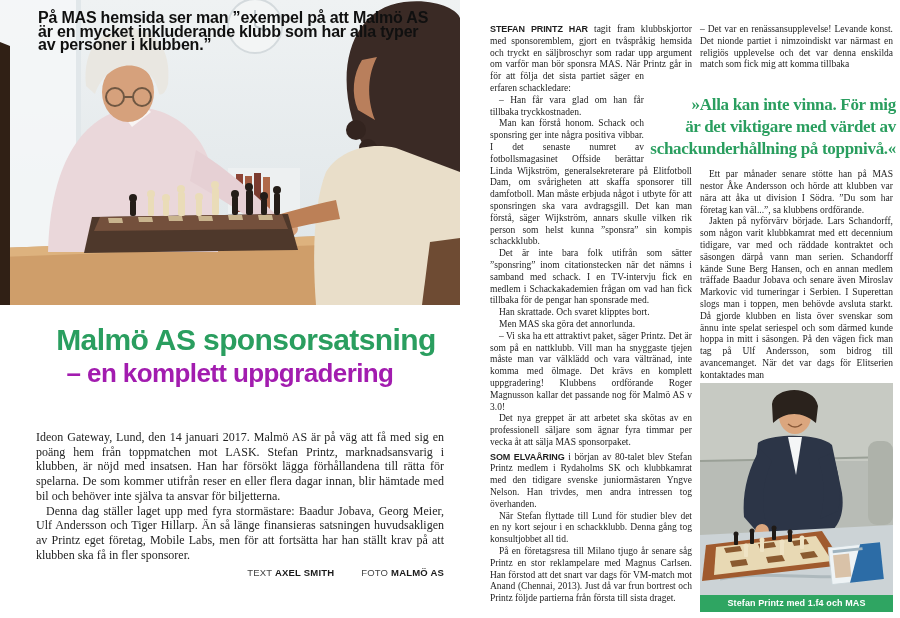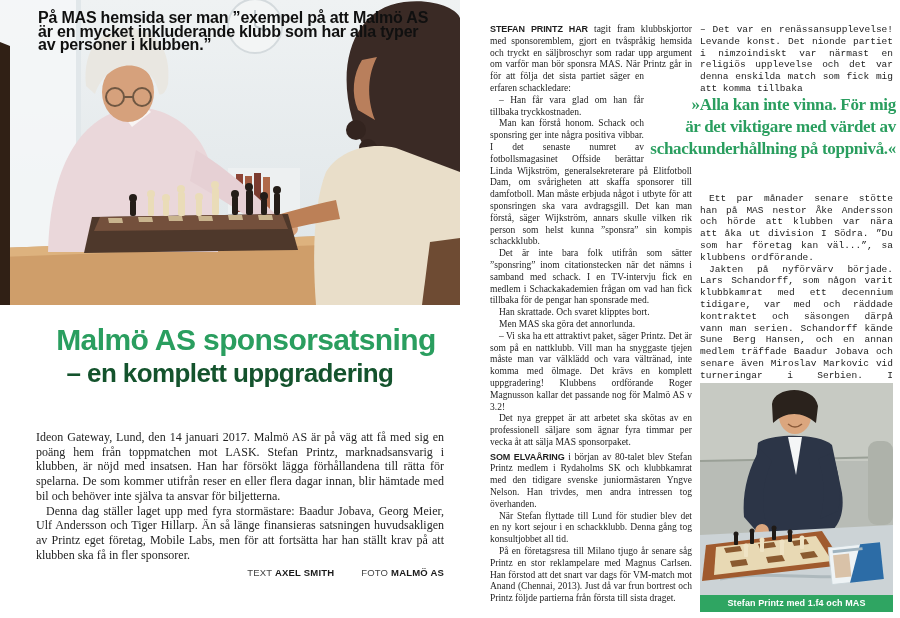--- a/index.html
+++ b/index.html
@@ -36,7 +36,7 @@
   .col p.ind{text-indent:9px;}
   .col p.gap{margin-top:3px;}
   .col-middle{left:490px;width:202px;}
-  .col-right{left:700px;width:193px;font-family:Liberation Mono, monospace;}
+  .col-right{left:700px;width:193px;}
   .leadin{font-family:"Liberation Sans",sans-serif;font-weight:bold;font-size:9px;
         letter-spacing:-0.1px;}
   .pq-spacer{float:right;width:48px;height:84px;}

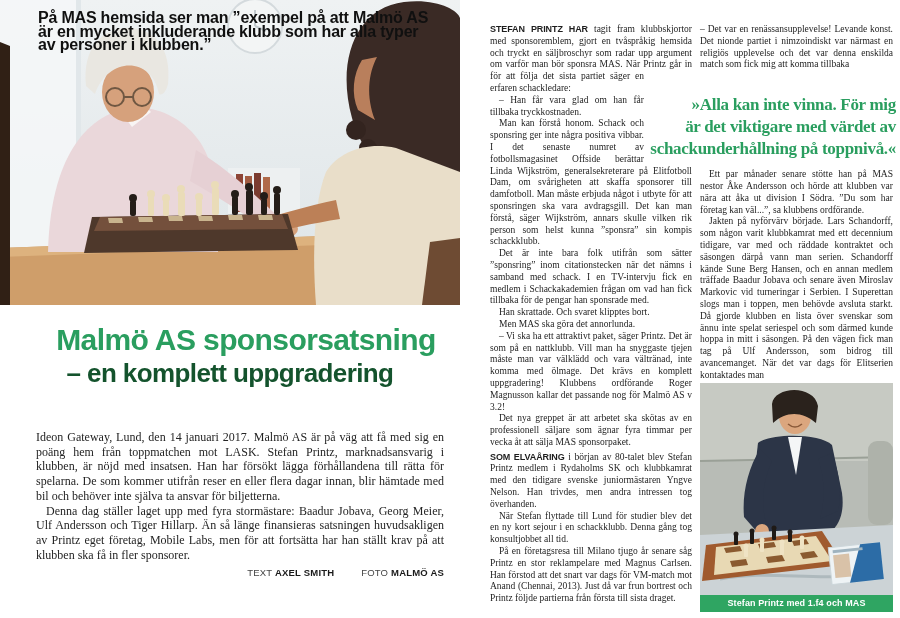--- a/index.html
+++ b/index.html
@@ -178,7 +178,7 @@
     <p class="ind">Det är inte bara folk utifrån som sätter ”sponsring” inom citationstecken när det nämns i samband med schack. I en TV-intervju fick en medlem i Schackakademien frågan om vad han fick tillbaka för de pengar han sponsrade med.</p>
     <p class="ind">Han skrattade. Och svaret klipptes bort.</p>
     <p class="ind">Men MAS ska göra det annorlunda.</p>
-    <p class="ind">– Vi ska ha ett attraktivt paket, säger Printz. Det är som på en nattklubb. Vill man ha snyggaste tjejen måste man var välklädd och vara vältränad, inte komma med ölmage. Det krävs en komplett uppgradering! Klubbens ordförande Roger Magnusson kallar det passande nog för Malmö AS v 3.2!</p>
+    <p class="ind">– Vi ska ha ett attraktivt paket, säger Printz. Det är som på en nattklubb. Vill man ha snyggaste tjejen måste man var välklädd och vara vältränad, inte komma med ölmage. Det krävs en komplett uppgradering! Klubbens ordförande Roger Magnusson kallar det passande nog för Malmö AS v 3.0!</p>
     <p class="ind">Det nya greppet är att arbetet ska skötas av en professionell säljare som ägnar fyra timmar per vecka åt att sälja MAS sponsorpaket.</p>
     <p class="gap"><span class="leadin">SOM ELVAÅRING</span>
       <span>i början av 80-talet blev Stefan Printz medlem i Rydaholms SK och klubbkamrat med den tidigare svenske juniormästaren Yngve Nelson. Han trivdes, men andra intressen tog överhanden.</span></p>

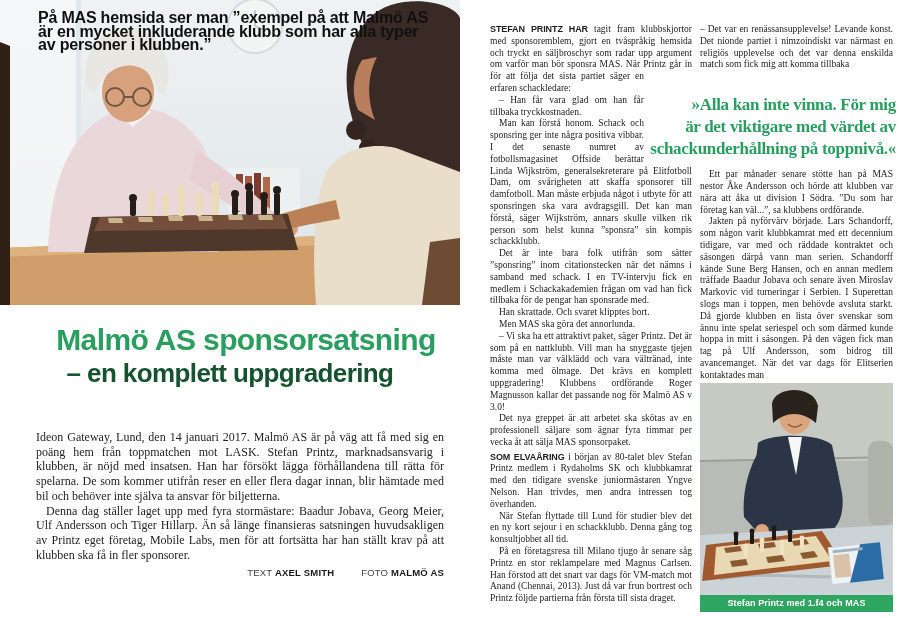--- a/index.html
+++ b/index.html
@@ -17,7 +17,7 @@
   .headline{position:absolute;left:0;top:324px;width:460px;text-align:center;
         font-family:"Liberation Sans",sans-serif;font-weight:bold;letter-spacing:-0.6px;}
   .headline .l1{font-size:30px;line-height:32px;color:#2a9e5f;padding-left:32px;}
-  .headline .l2{font-size:26px;line-height:28px;color:#14532d;margin-top:3px;}
+  .headline .l2{font-size:26px;line-height:28px;color:#a21caf;margin-top:3px;}
 
   
   .intro{position:absolute;left:36px;top:430px;width:408px;

